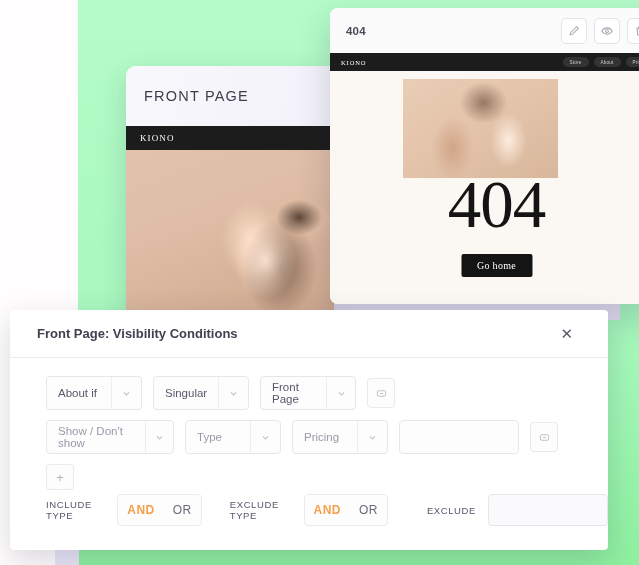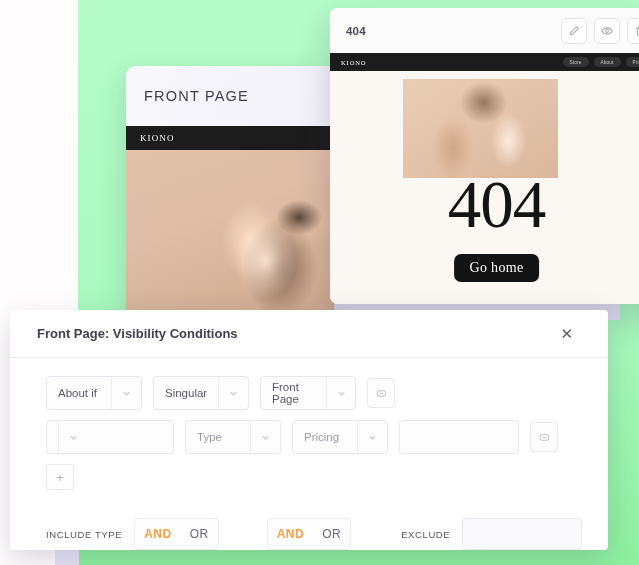--- a/index.html
+++ b/index.html
@@ -114,8 +114,8 @@
   }
   .go-home {
     position:absolute; left:50%; transform:translateX(-50%); top:183px;
-    background:#141414; color:#fff; border-radius:7px;
-    font-family:"Liberation Serif", serif; font-size:14px;
+    background:#141414; color:#fff; border-radius:2px;
+    font-family:"Liberation Serif", serif; font-size:10px;
     padding:6px 16px; letter-spacing:.3px;
   }
 

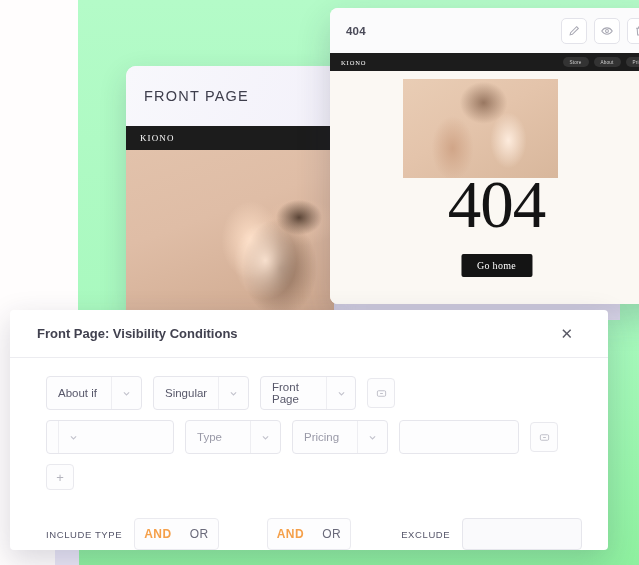--- a/index.html
+++ b/index.html
@@ -293,6 +293,7 @@
 
       <div class="cond-row">
         <div class="sel w-showdont placeholder">
+          <span>Show / Don't show</span>
           <span class="caret-wrap">
             <svg class="caret" viewBox="0 0 12 12">
                 <path d="M2.5 4.5L6 8l3.5-3.5"></path>

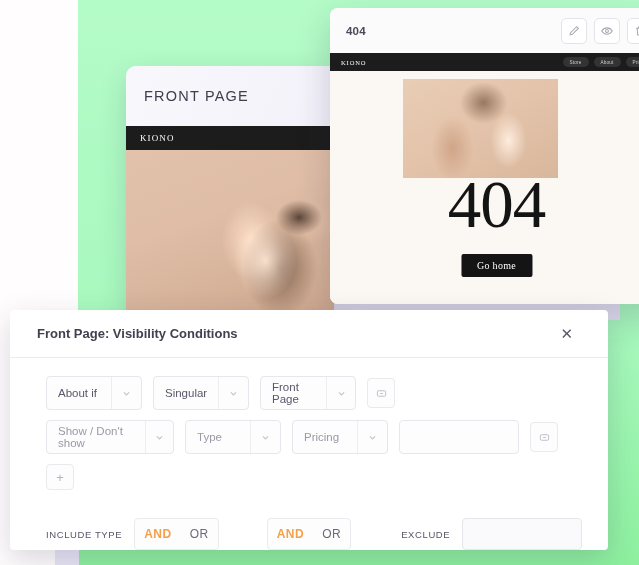--- a/index.html
+++ b/index.html
@@ -174,7 +174,7 @@
   }
 
   .footer-row {
-    display:flex; align-items:center; margin-top:28px; gap:0;
+    display:flex; align-items:center; margin-top:4px; gap:0;
   }
   .f-label {
     font-size:9.5px; letter-spacing:.6px; color:#56566a; font-weight:400;

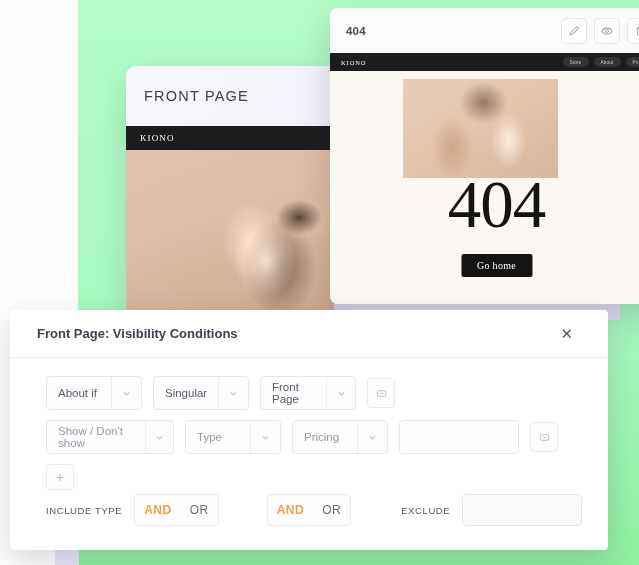--- a/index.html
+++ b/index.html
@@ -334,6 +334,7 @@
           <span class="off">OR</span>
         </div>
         <div class="gap-32"></div>
+        <div class="f-label">EXCLUDE TYPE</div>
         <div class="toggle">
           <span class="on">AND</span>
           <span class="off">OR</span>

